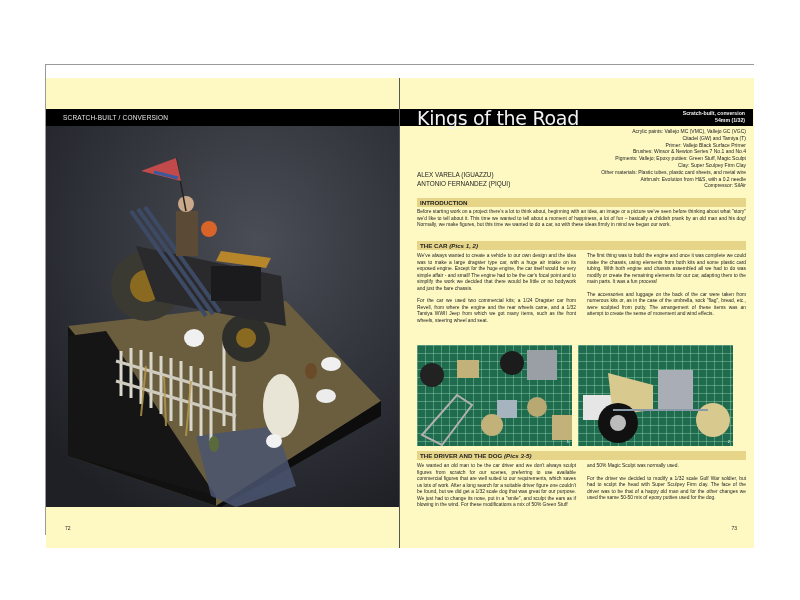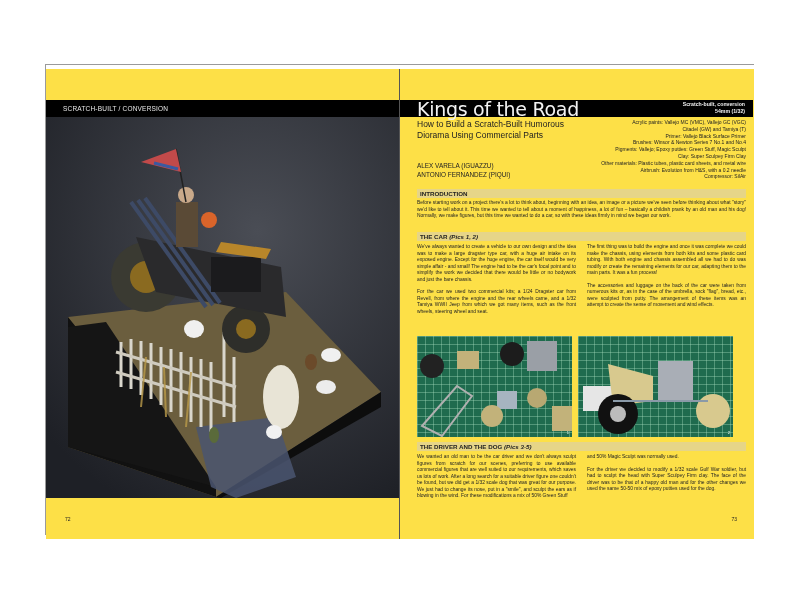--- a/index.html
+++ b/index.html
@@ -5,7 +5,7 @@
   html, body { margin:0; padding:0; background:#ffffff; }
   body { width:800px; height:600px; position:relative; overflow:hidden; font-family:"Liberation Sans", sans-serif; }
   .spread { position:absolute; left:45px; top:64px; width:709px; height:471px; border-top:1px solid #9a9a9a; border-bottom:1px solid #9a9a9a; border-left:1px solid #9a9a9a; box-sizing:border-box; }
-  .page { position:absolute; top:4px; height:470px; background:#fde047; }
+  .page { position:absolute; top:13px; height:470px; background:#fef9c3; }
   .page-left { left:0; width:353px; border-right:1px solid #555; }
   .page-right { left:354px; width:354px; }
   .header-bar { position:absolute; top:31px; height:17px; background:#000; }

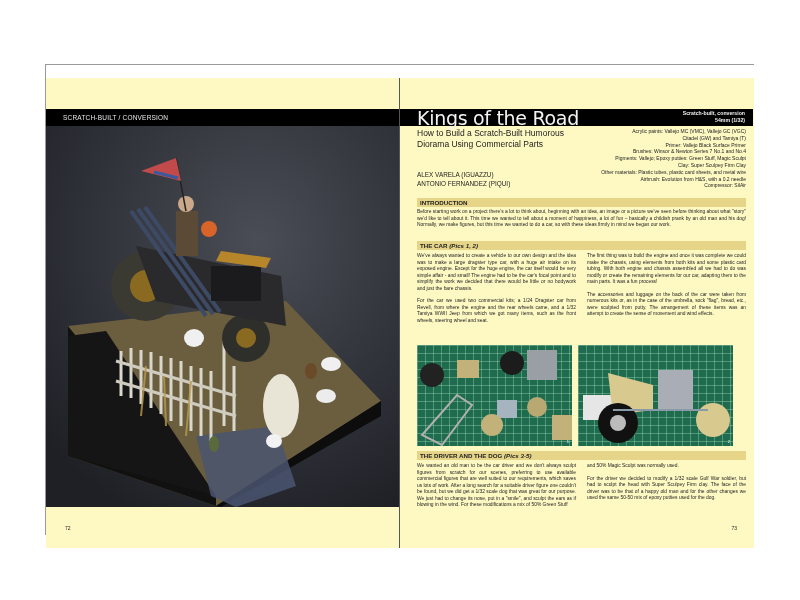--- a/index.html
+++ b/index.html
@@ -126,7 +126,6 @@
       </div>
     </div>
 
-    <div class="subtitle">How to Build a Scratch-Built Humorous Diorama Using Commercial Parts</div>
     <div class="authors">
       <div>ALEX VARELA (IGUAZZU)</div>
       <div>ANTONIO FERNANDEZ (PIQUI)</div>

